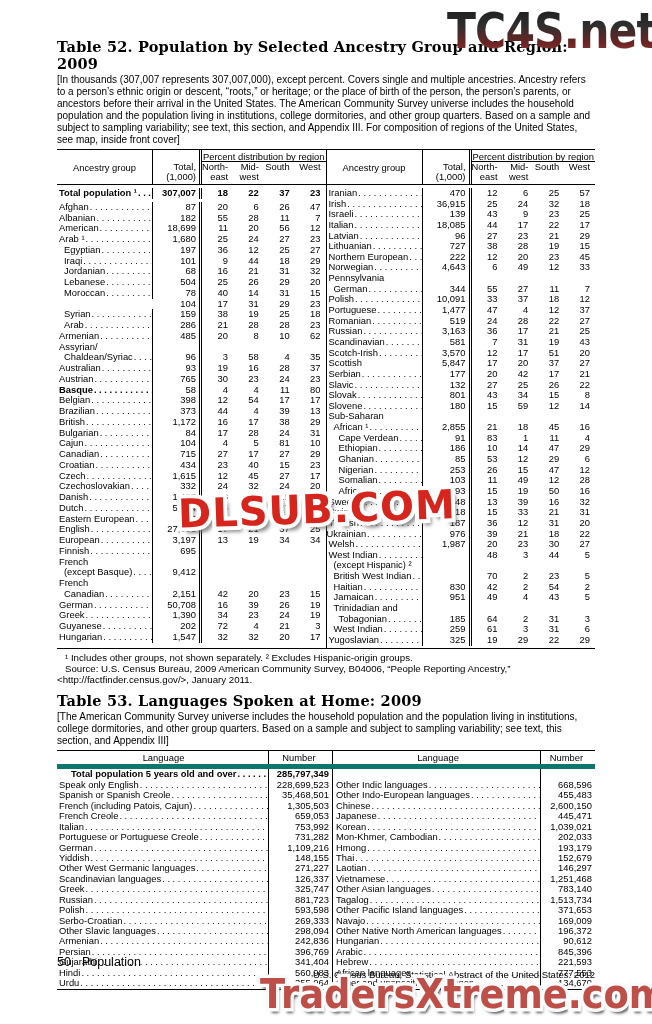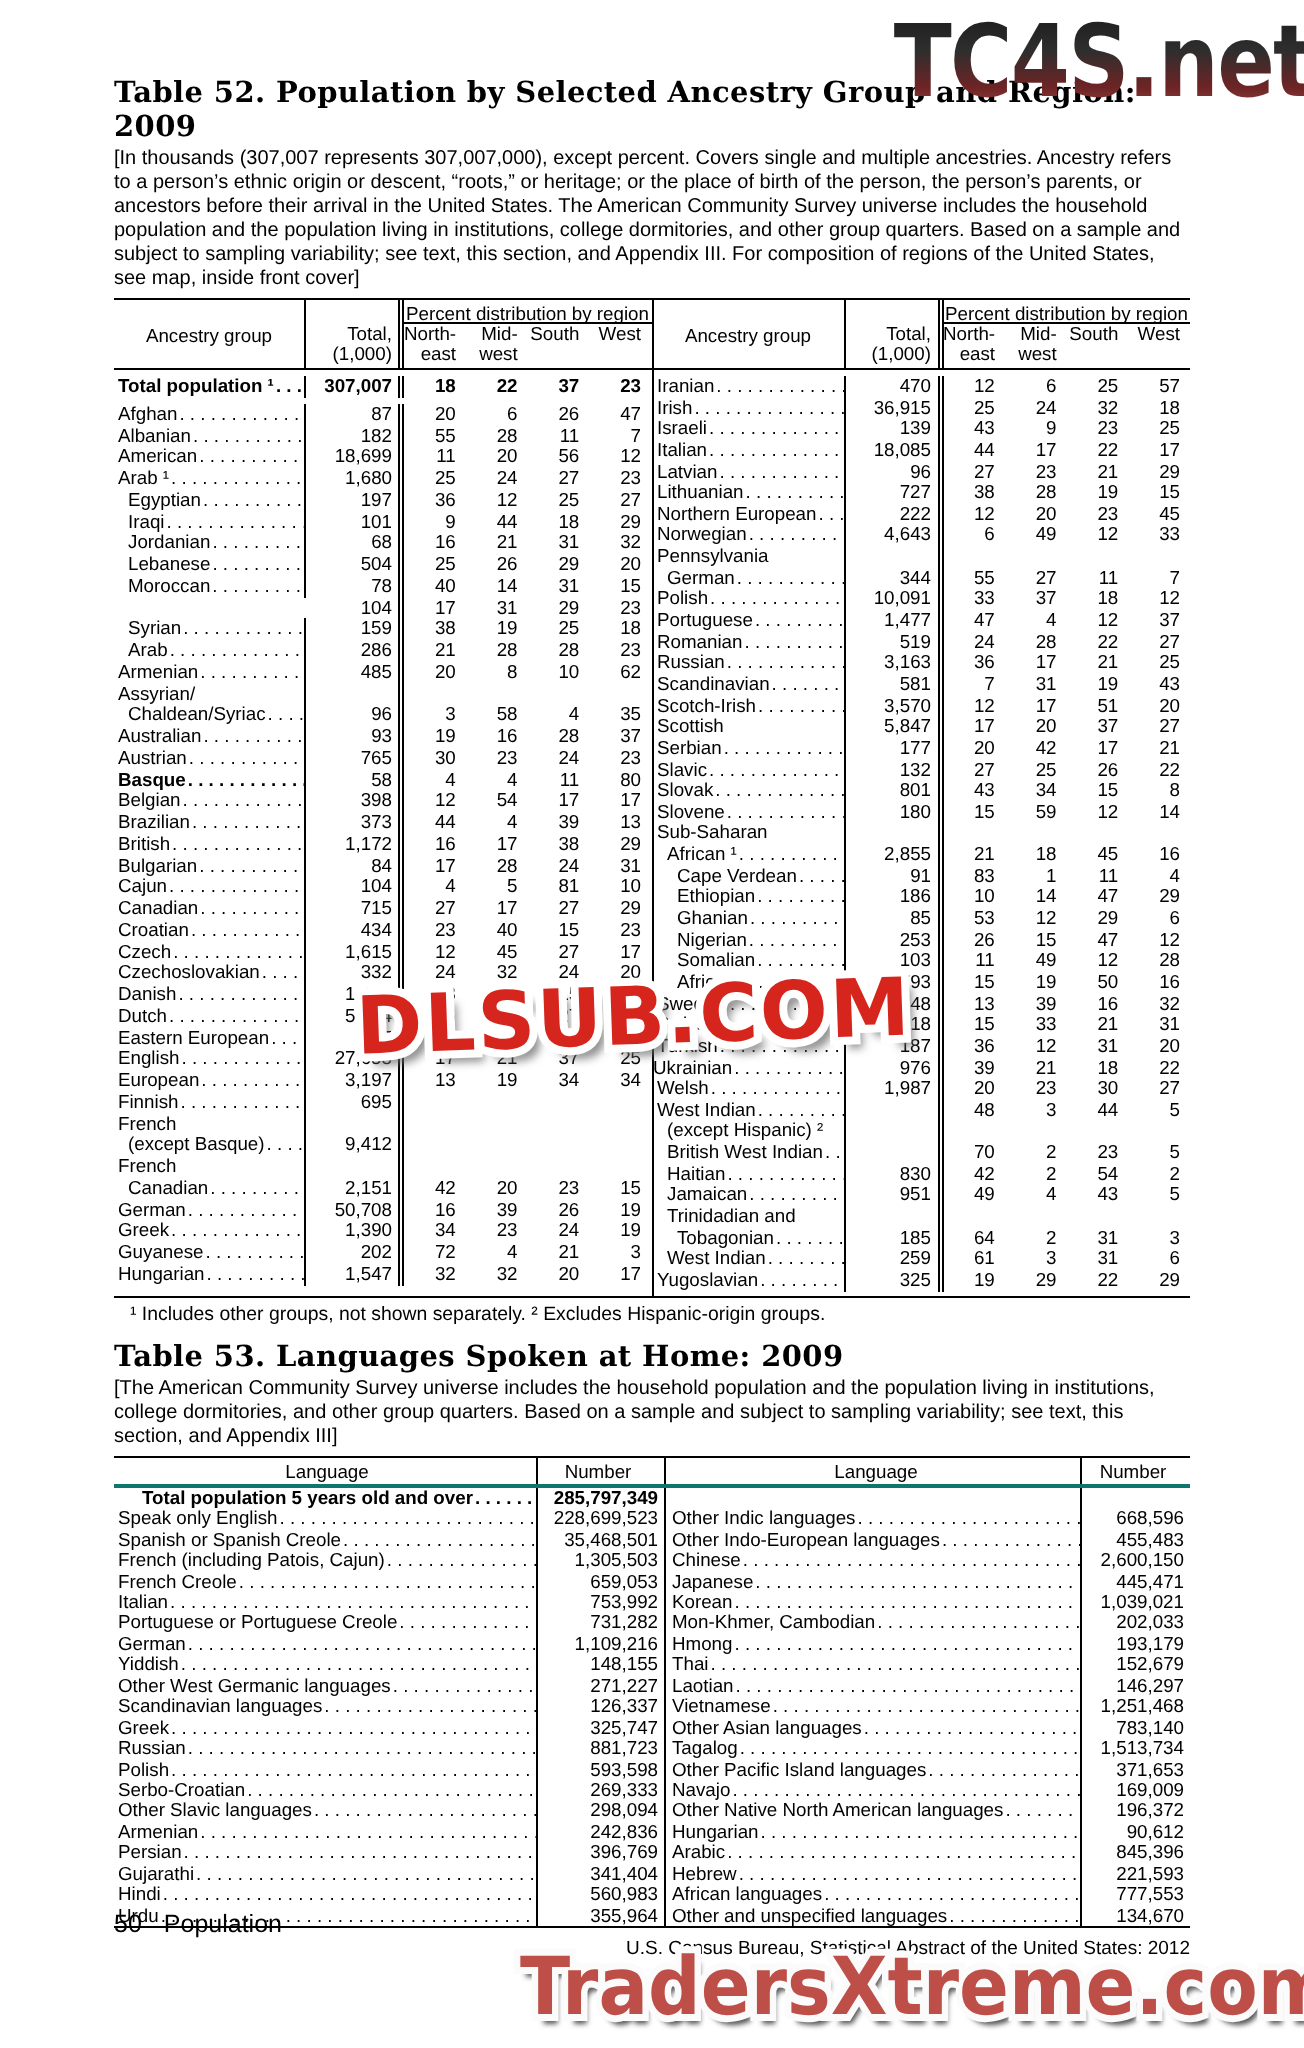--- a/index.html
+++ b/index.html
@@ -1242,6 +1242,7 @@
 
   <div class="fns">
     <div class="fnl">¹ Includes other groups, not shown separately.   ² Excludes Hispanic-origin groups.</div>
+    <p class="src">Source: U.S. Census Bureau, 2009 American Community Survey, B04006, “People Reporting Ancestry,” &lt;http://factfinder.census.gov/&gt;, January 2011.</p>
   </div>
 
   <div class="ttitle t53title">Table 53. Languages Spoken at Home: 2009</div>

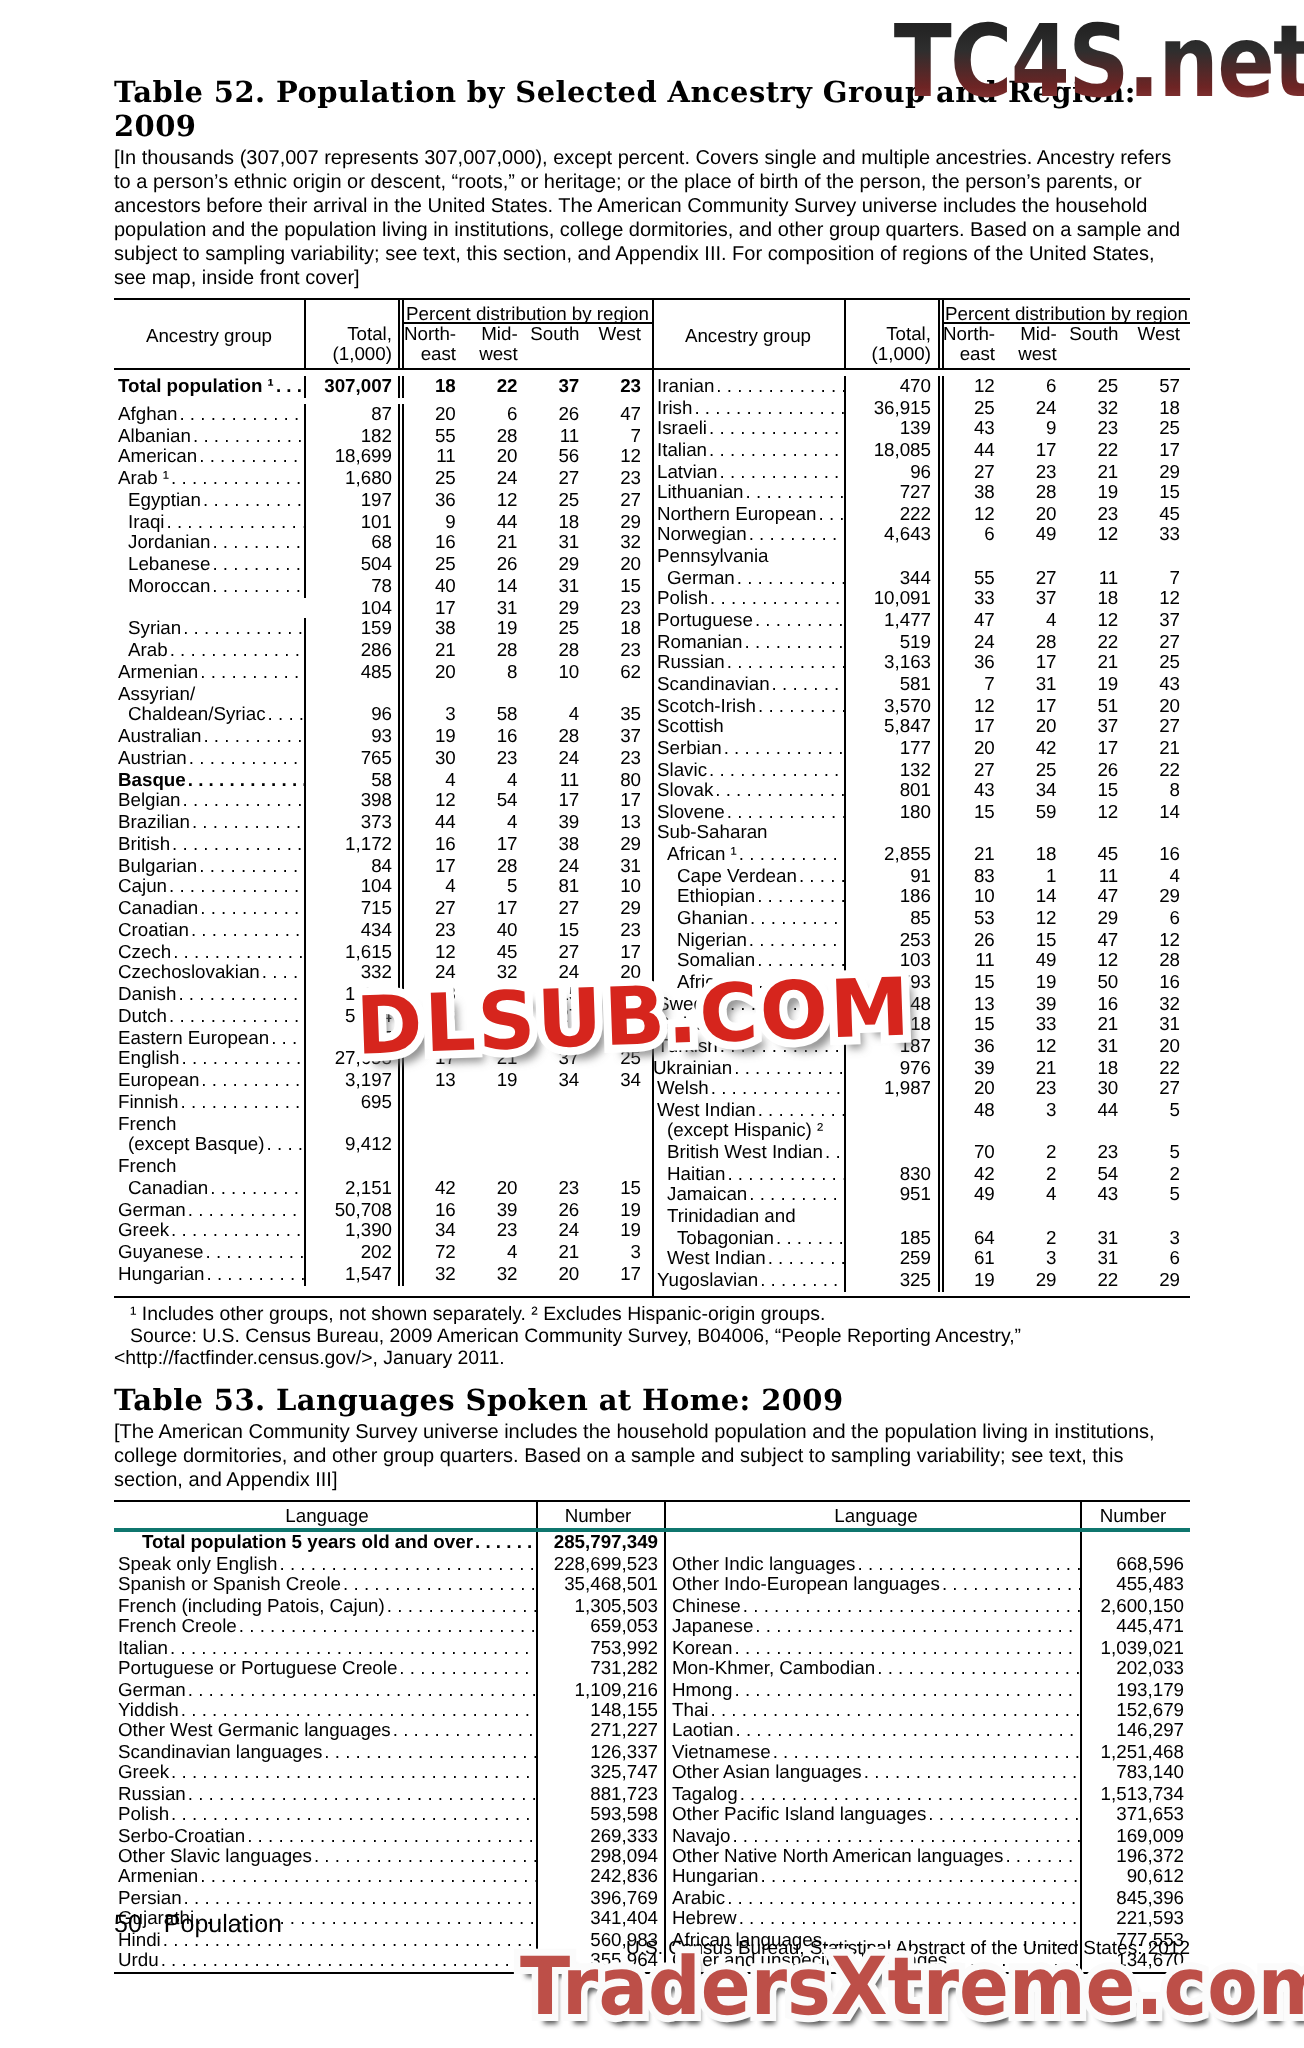--- a/index.html
+++ b/index.html
@@ -42,7 +42,7 @@
   
   .t53title{margin-top:7px;}
   .t53wrap{width:538px;border-top:1px solid #000;border-bottom:1px solid #000;}
-  .h53{display:flex;height:13px;line-height:13px;border-bottom:2px solid #0f766e;font-size:9.4px;}
+  .h53{display:flex;height:13px;line-height:13px;border-bottom:5px solid #0f766e;font-size:9.4px;}
   .h53 div{text-align:center;box-sizing:border-box;}
   .r53{display:flex;height:10.45px;line-height:10.45px;font-size:9.4px;}
   .r53.rb{font-weight:bold;}

